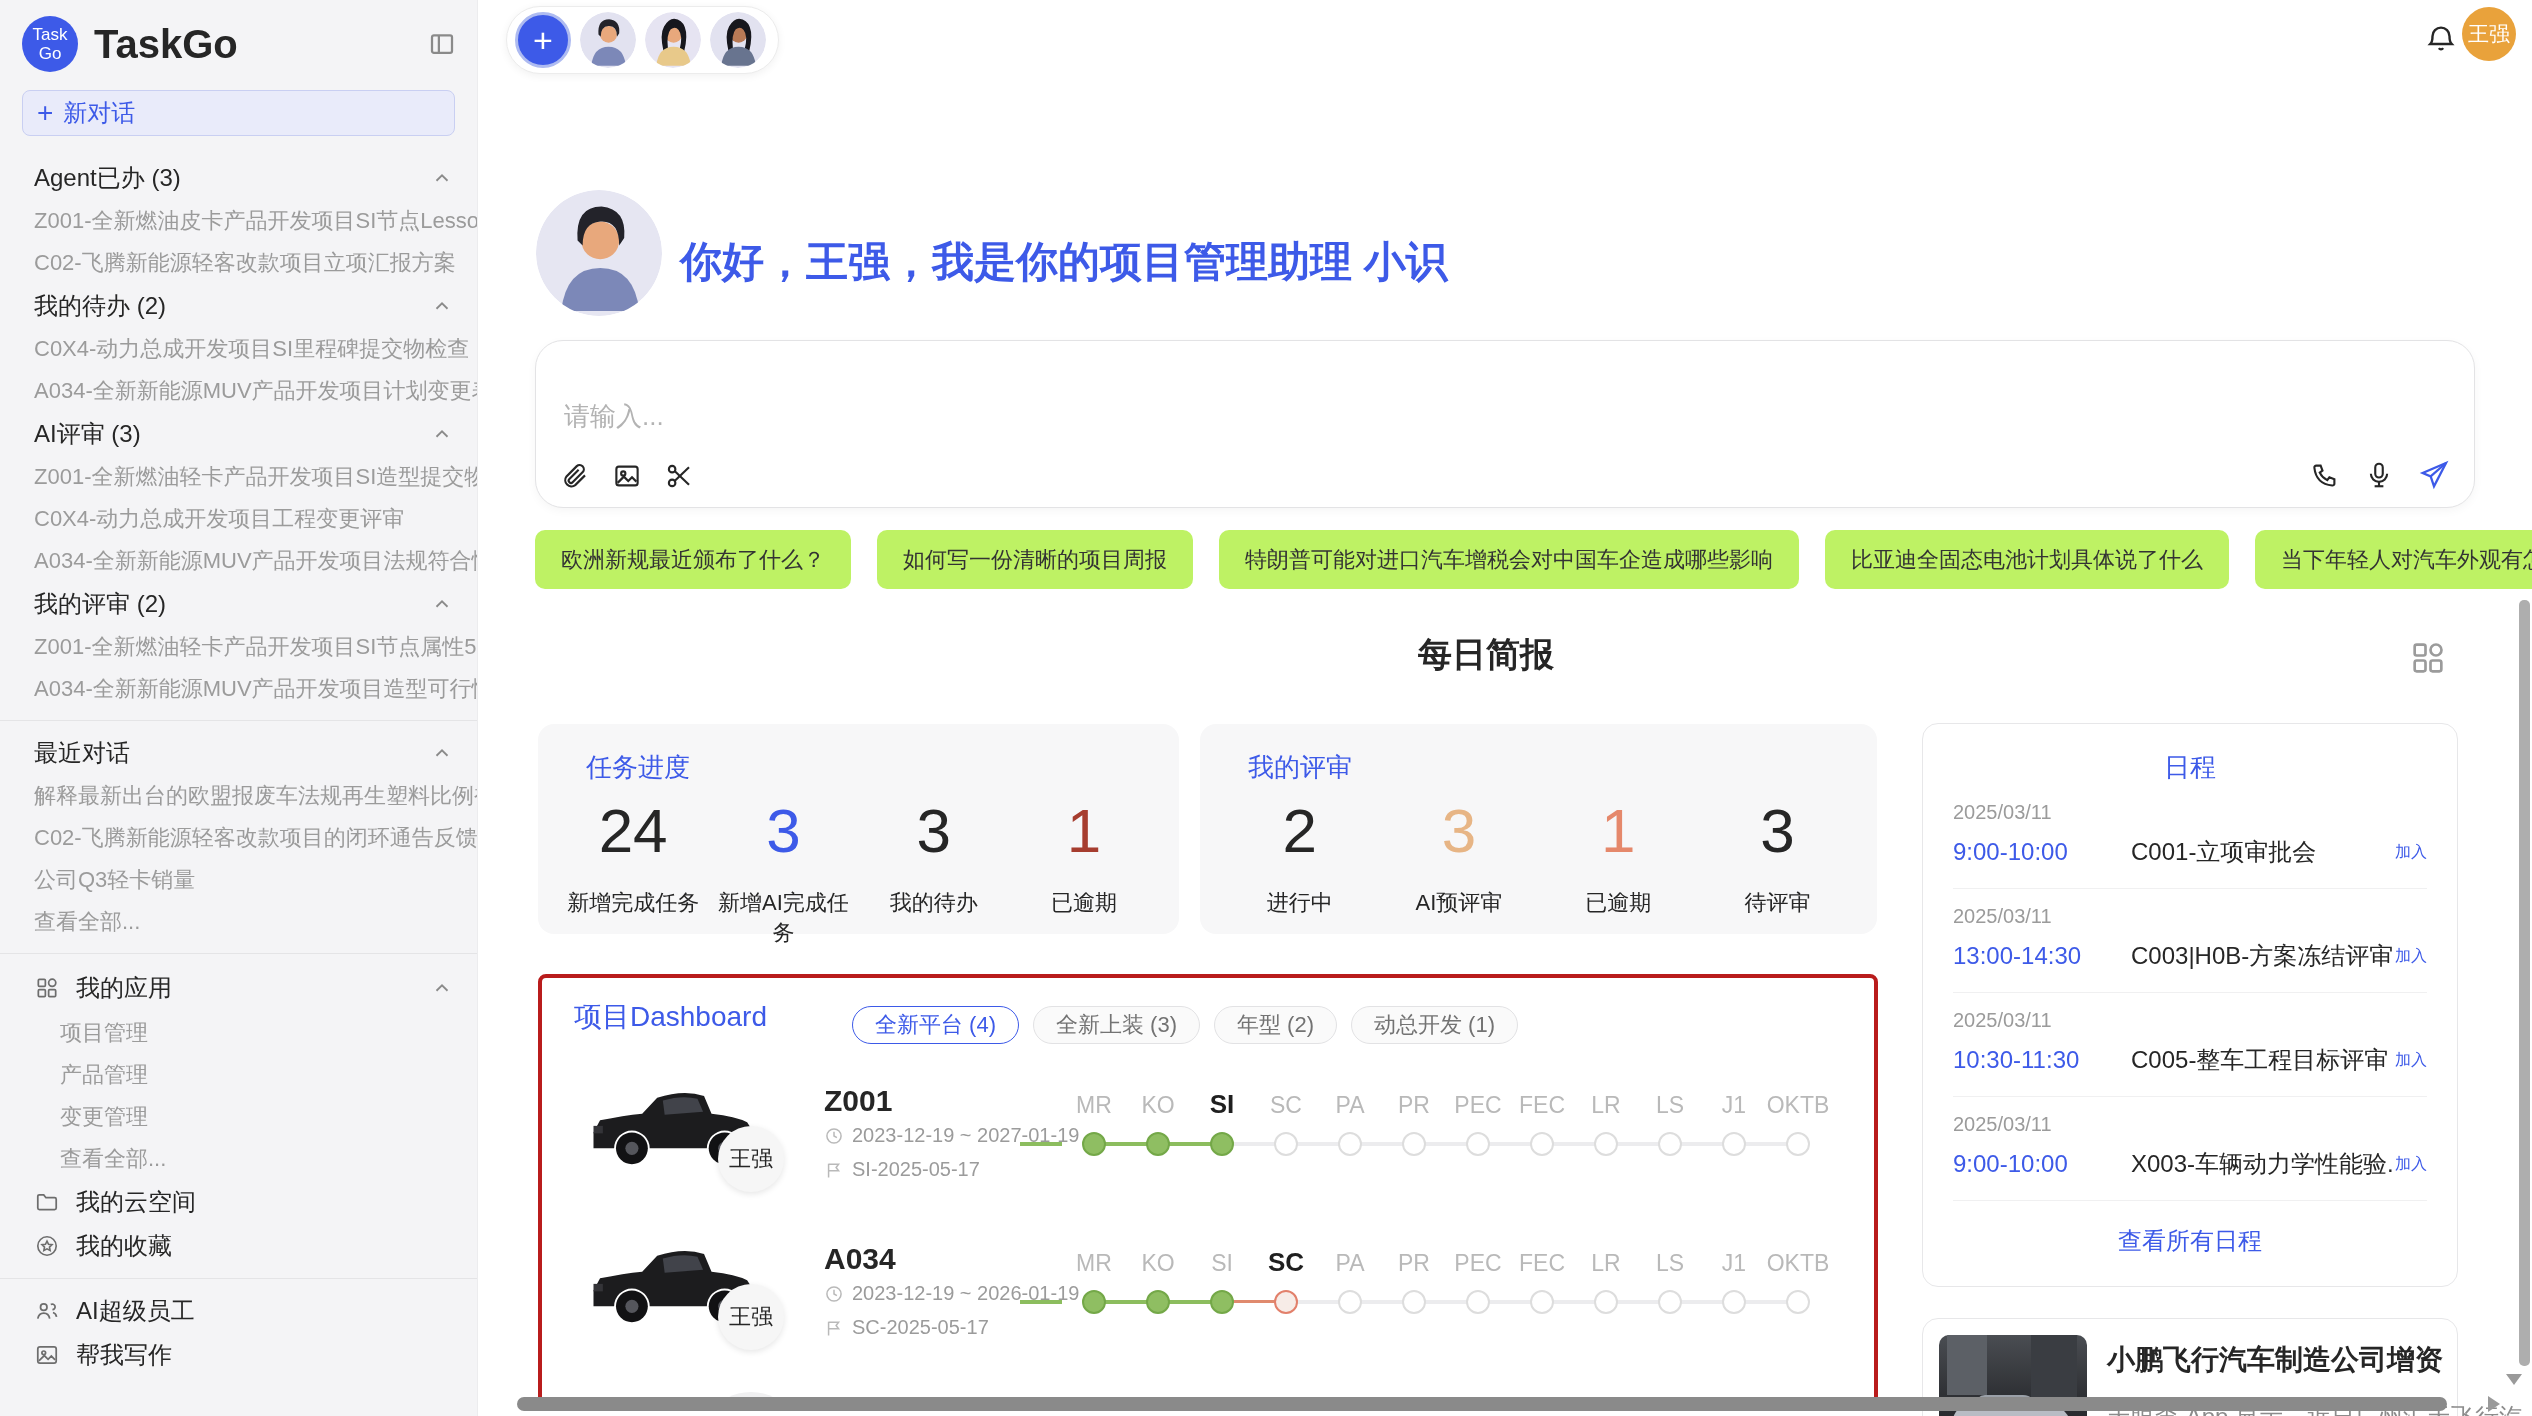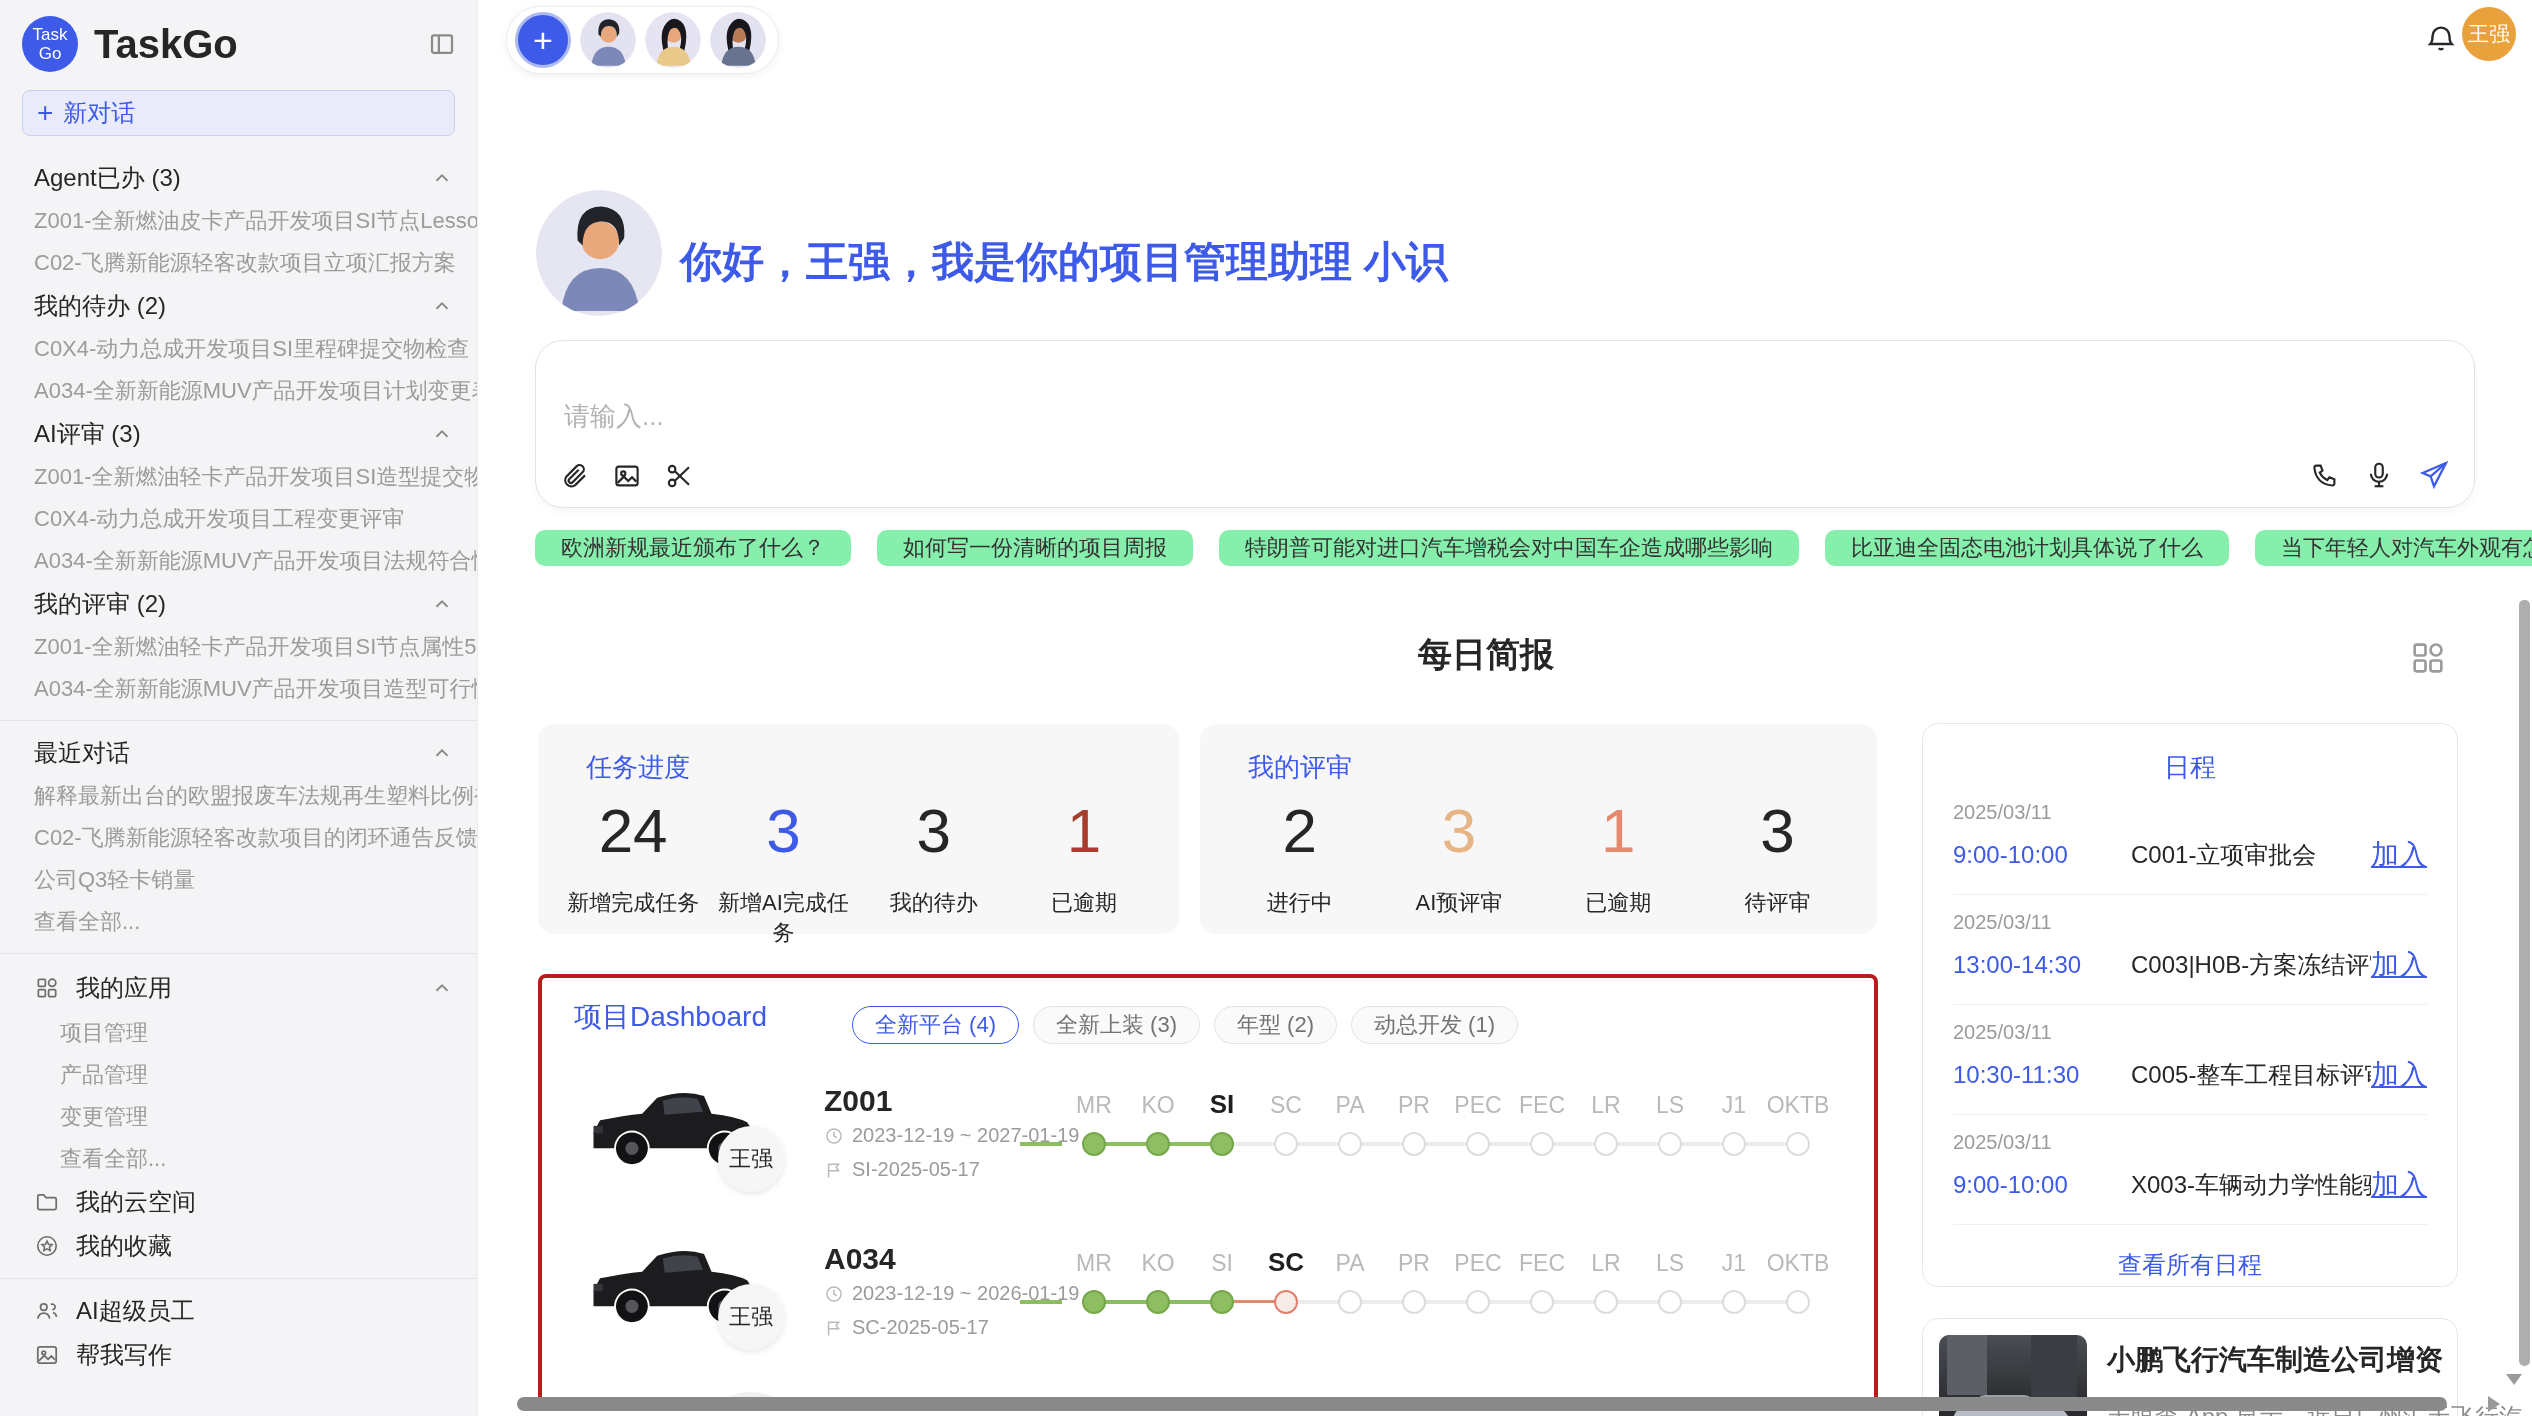--- a/index.html
+++ b/index.html
@@ -58,7 +58,7 @@
   .in-icons-l .ibtn,.in-icons-r .ibtn{cursor:pointer;display:flex;}
   .send{color:#3d5ae8;}
   .chips{position:absolute;left:535px;top:530px;width:1940px;display:flex;gap:26px;}
-  .chip{background:#86efac;border-radius:10px;height:36px;display:flex;align-items:center;
+  .chip{background:#bef264;border-radius:10px;height:59px;display:flex;align-items:center;
     padding:0 26px;font-size:22px;color:#333;white-space:nowrap;cursor:pointer;}
 
   

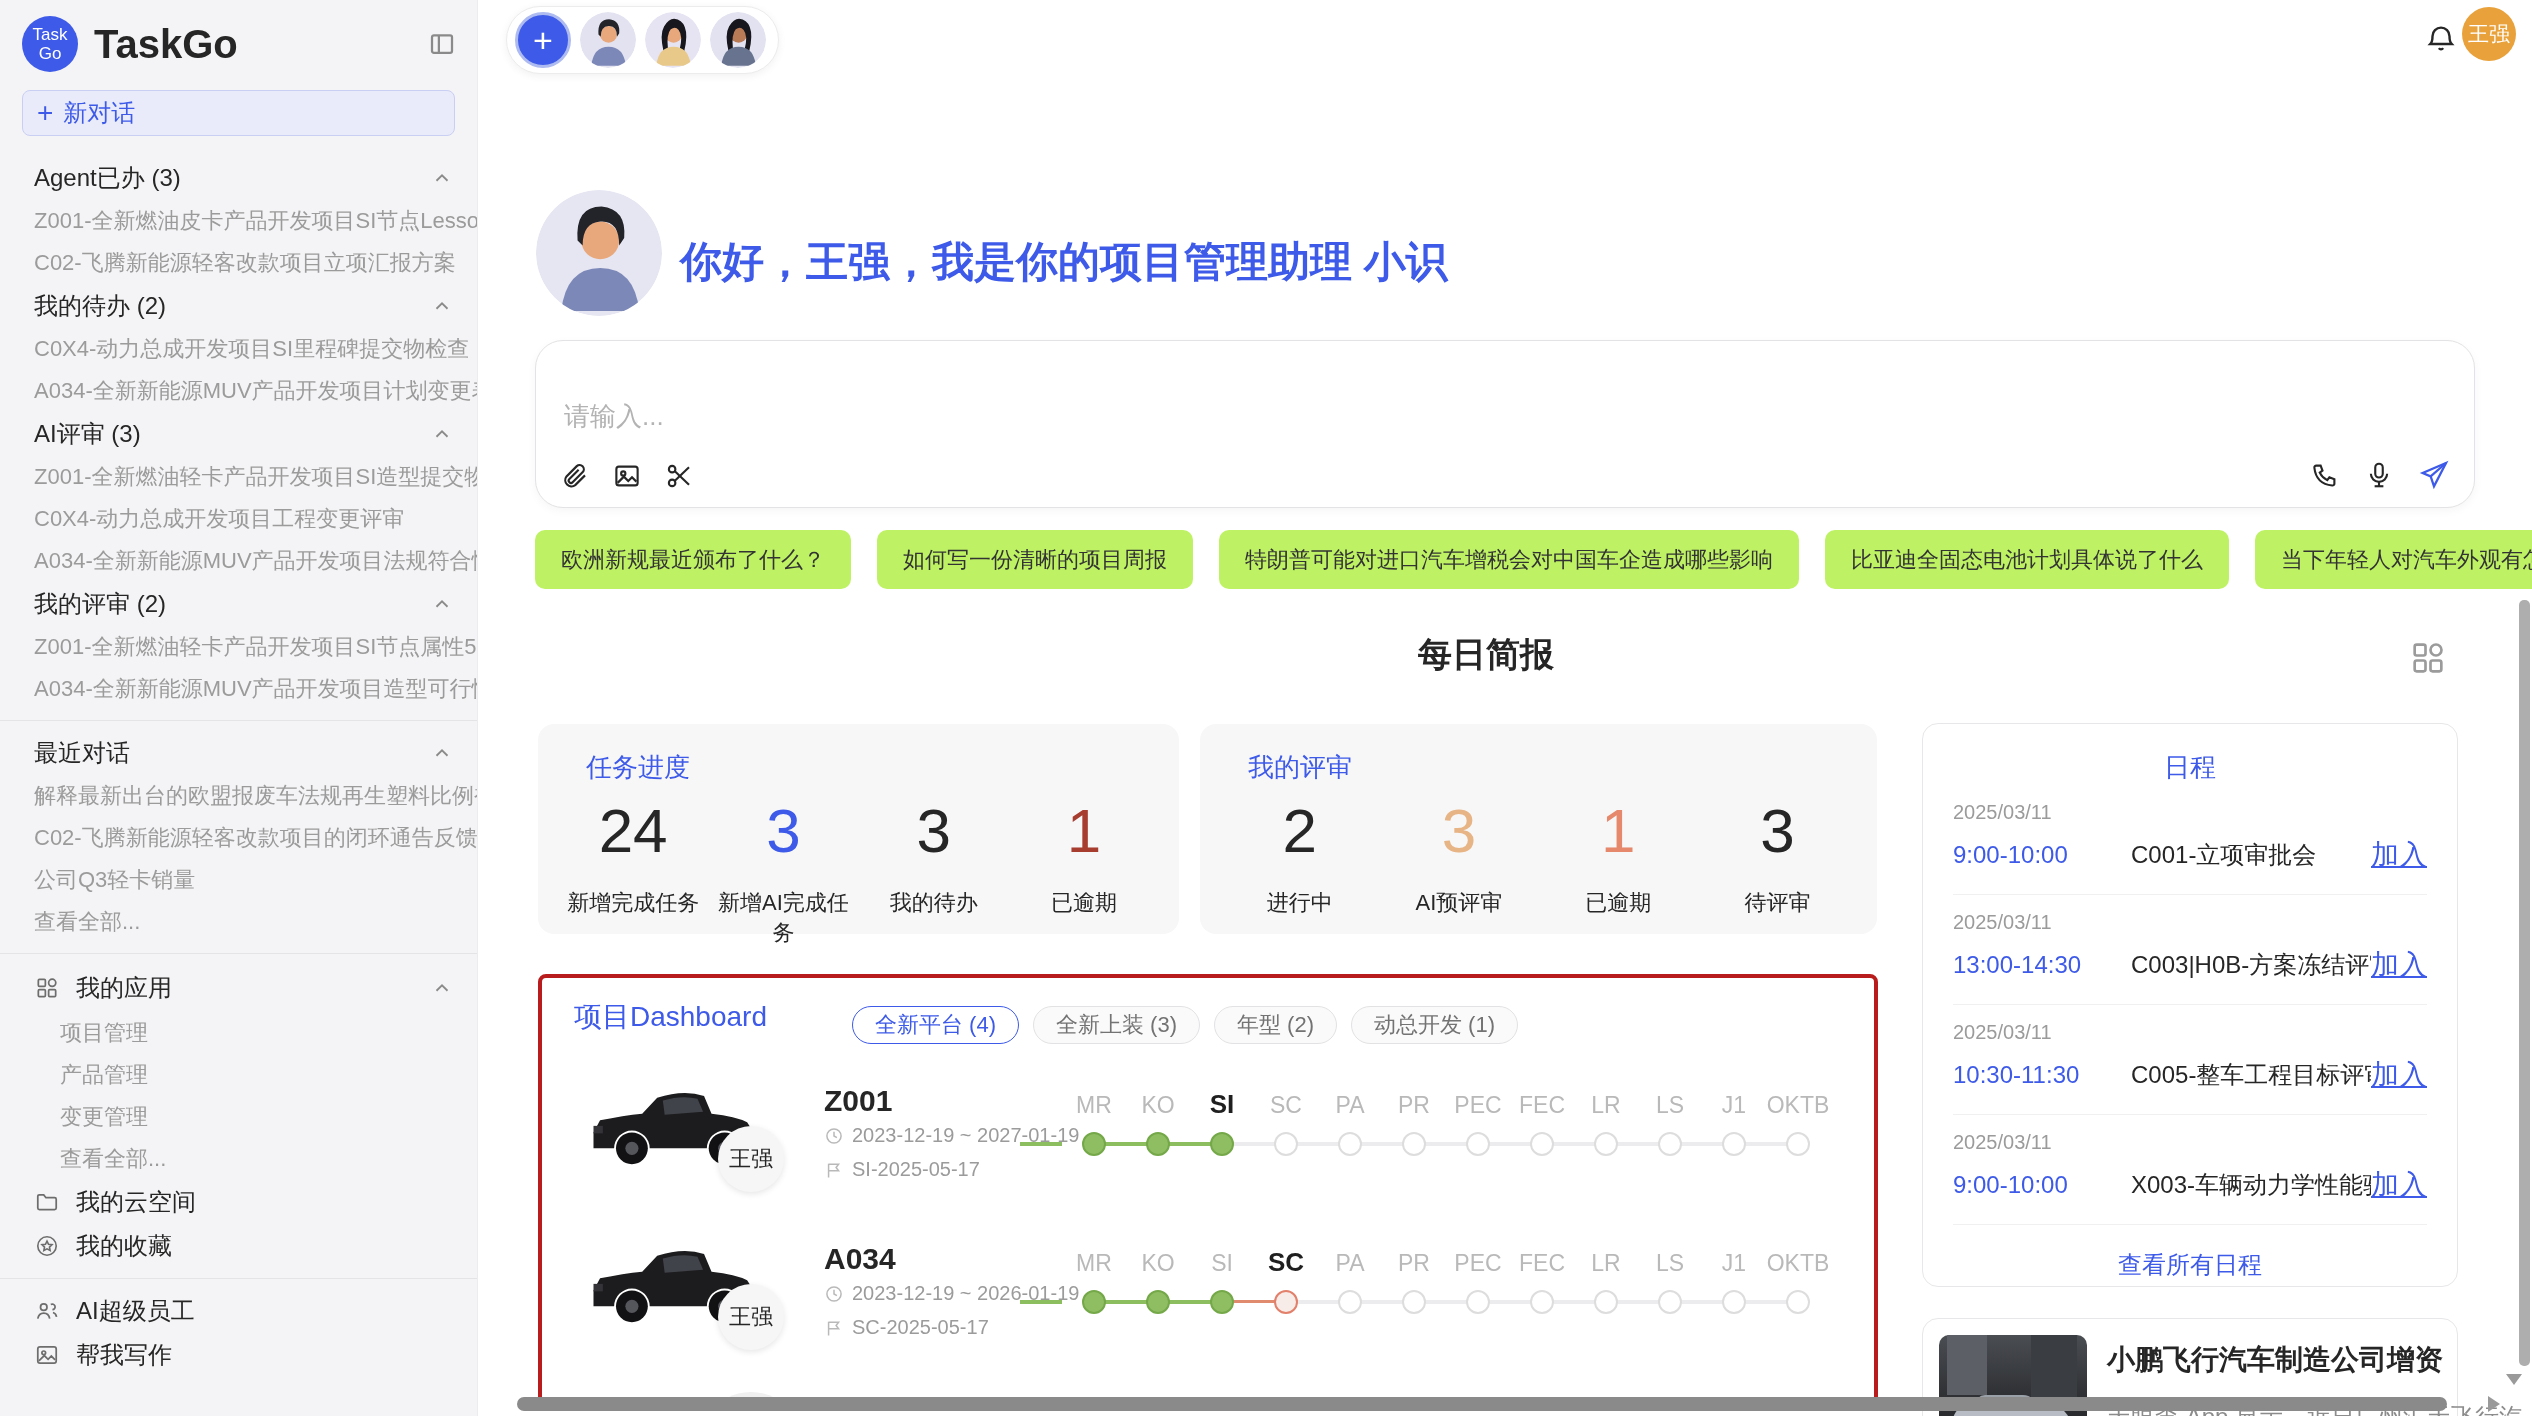--- a/index.html
+++ b/index.html
@@ -112,7 +112,7 @@
   .srow{display:flex;align-items:center;margin-top:12px;}
   .stime{width:178px;font-size:24px;color:#3d5ae8;font-weight:500;}
   .sname{flex:1;font-size:24px;color:#262626;white-space:nowrap;overflow:hidden;}
-  .sjoin{font-size:28px;color:#3d5ae8;cursor:pointer;text-decoration:underline;}
+  .sjoin{font-size:16px;color:#3d5ae8;cursor:pointer;}
   .sched-more{text-align:center;font-size:24px;color:#3d5ae8;margin-top:24px;cursor:pointer;}
   .news-card{position:absolute;left:1922px;top:1318px;width:536px;height:150px;background:#fff;
     border:1px solid #e7e7e9;border-radius:16px;padding:16px;display:flex;gap:20px;}

